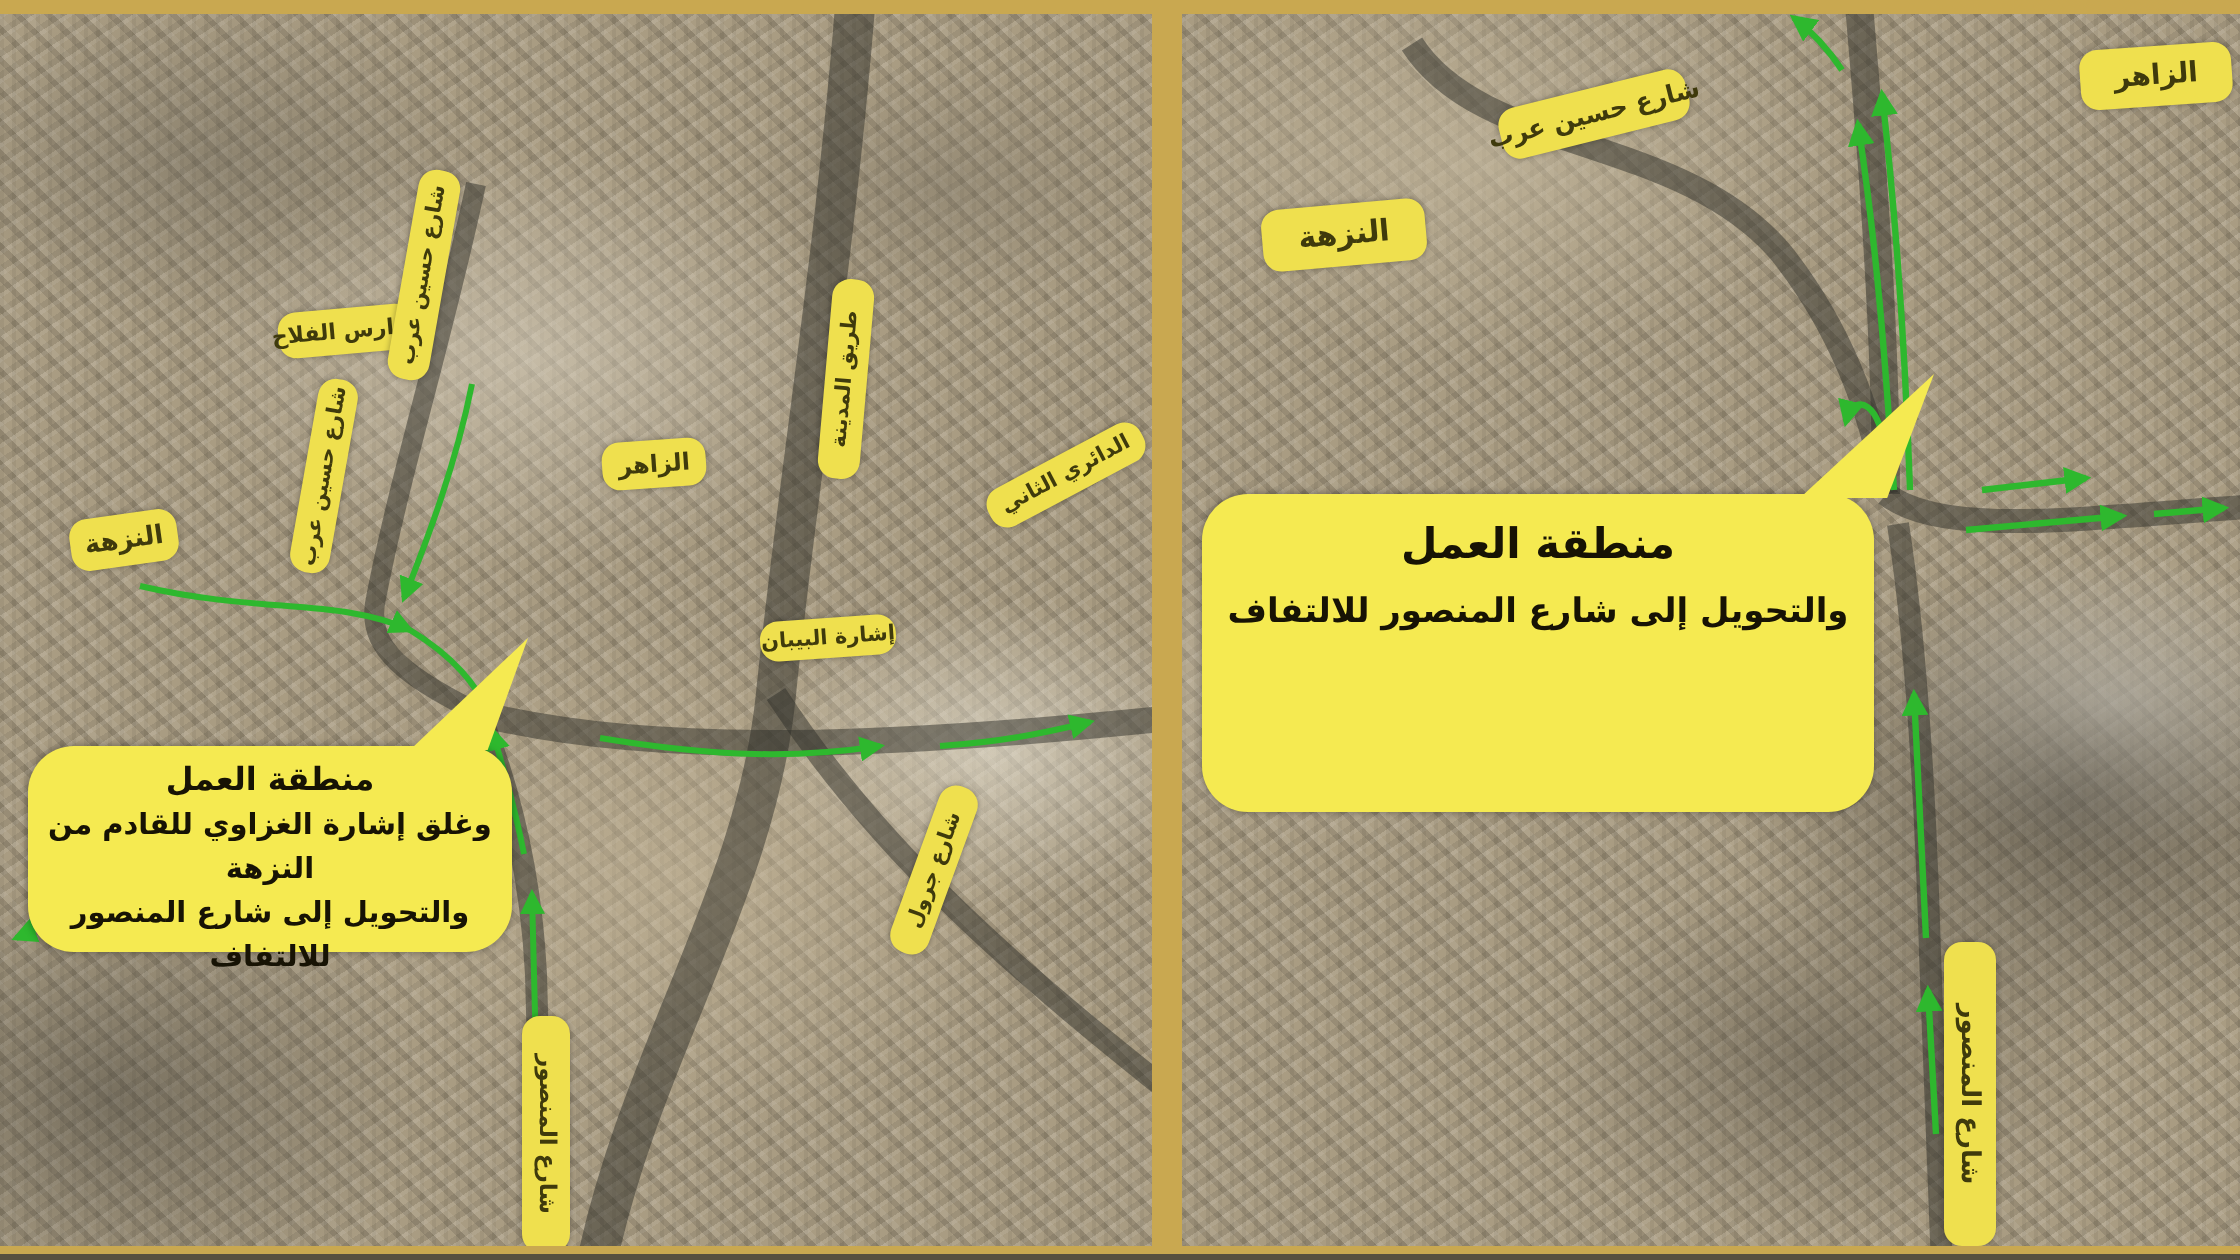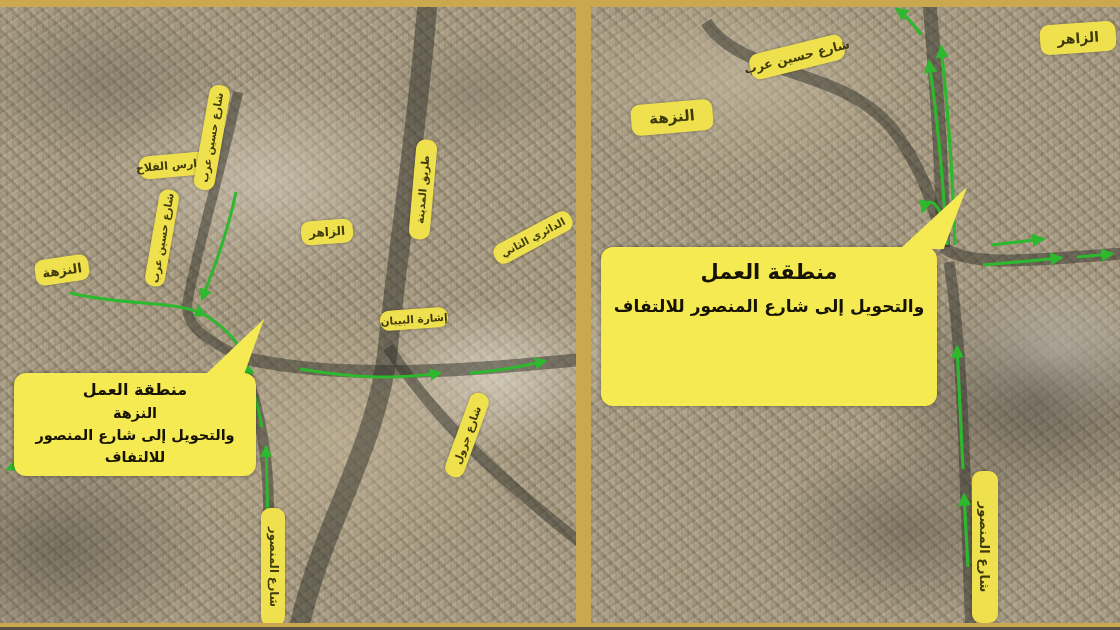--- a/index.html
+++ b/index.html
@@ -34,7 +34,7 @@
   .map-label{position:absolute;display:flex;align-items:center;justify-content:center;
     background:var(--label-bg,#efe04e);color:var(--label-text,#3f3a0c);font-weight:bold;
     border-radius:9px;white-space:nowrap;box-shadow:0 0 3px rgba(0,0,0,.35);line-height:1;}
-  .callout{position:absolute;background:var(--callout-bg,#f5ea51);border-radius:12px;
+  .callout{position:absolute;background:var(--callout-bg,#f5ea51);border-radius:23px;
     color:#171304;font-weight:bold;text-align:center;box-shadow:0 0 4px rgba(0,0,0,.4);}
   .callout .tail{position:absolute;background:var(--callout-bg,#f5ea51);}
   .callout-left .tail{left:178px;top:-54px;width:72px;height:56px;

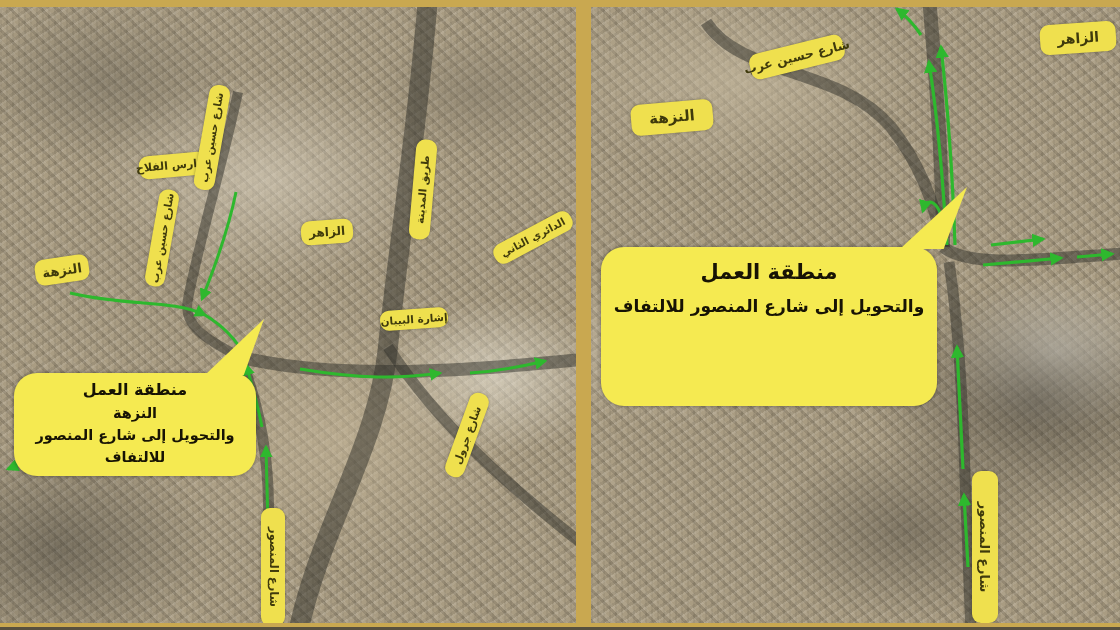--- a/index.html
+++ b/index.html
@@ -99,6 +99,7 @@
       <div class="tail"></div>
       <span class="title">منطقة العمل</span>
       <div class="lines">
+          <div class="line" dir="rtl">وغلق إشارة الغزاوي للقادم من</div>
           <div class="line" dir="rtl">النزهة</div>
           <div class="line" dir="rtl">والتحويل إلى شارع المنصور للالتفاف</div>
         </div>

